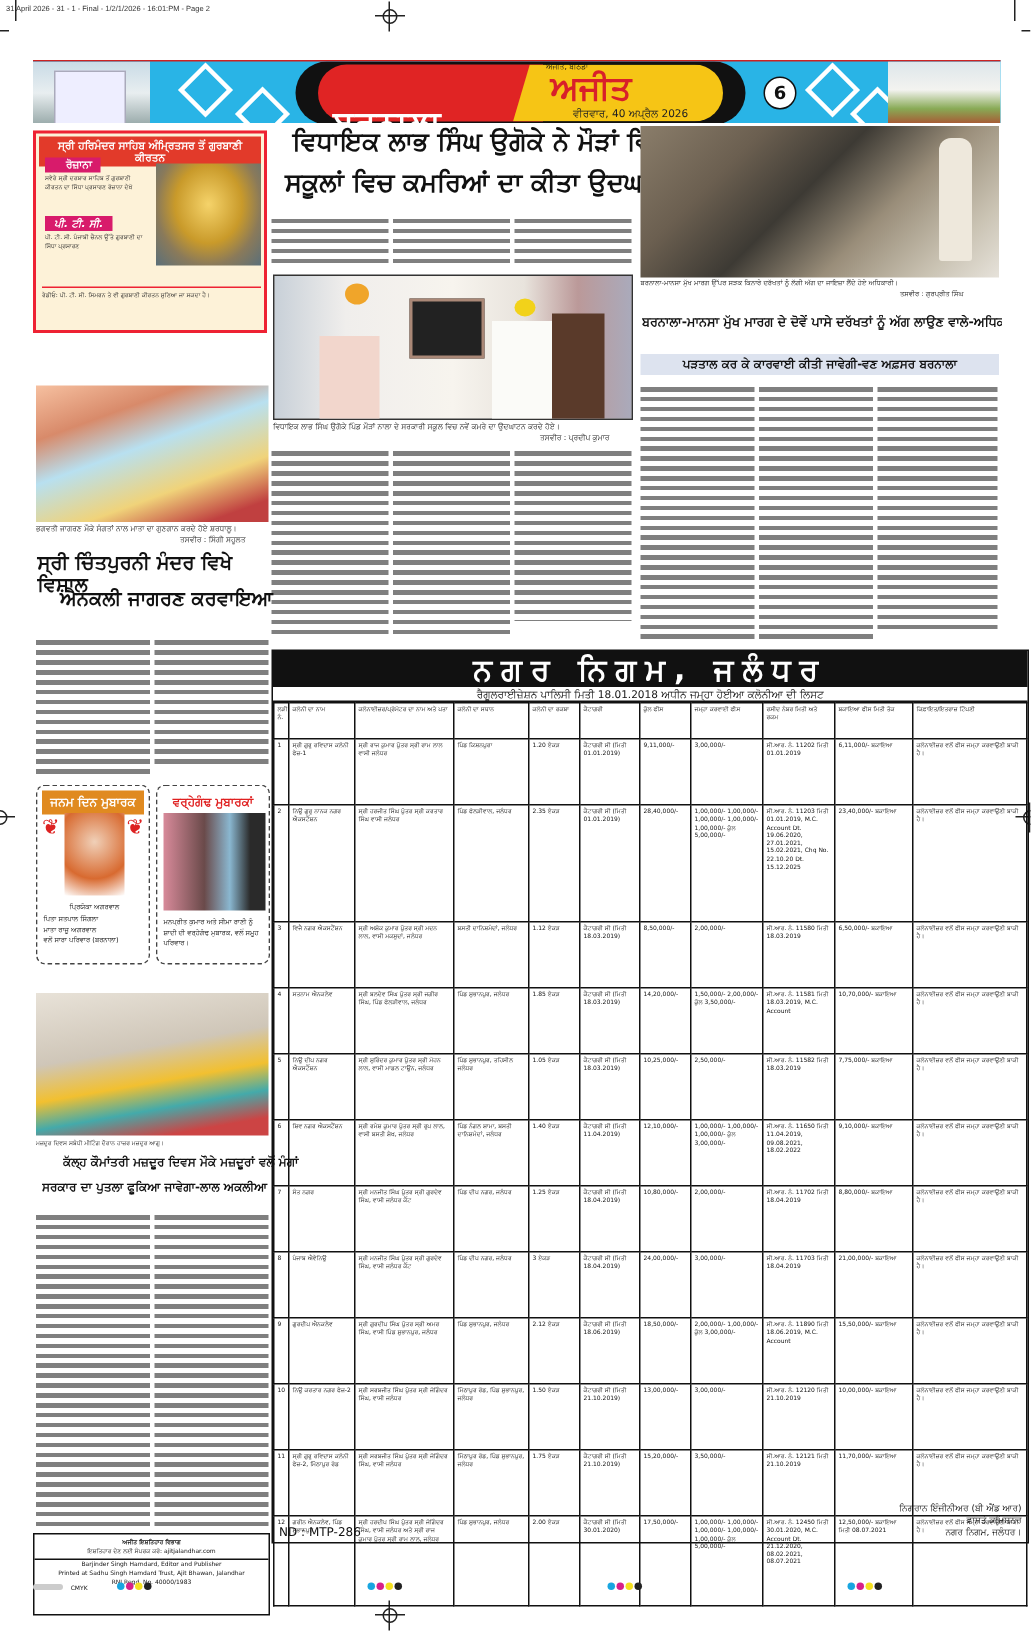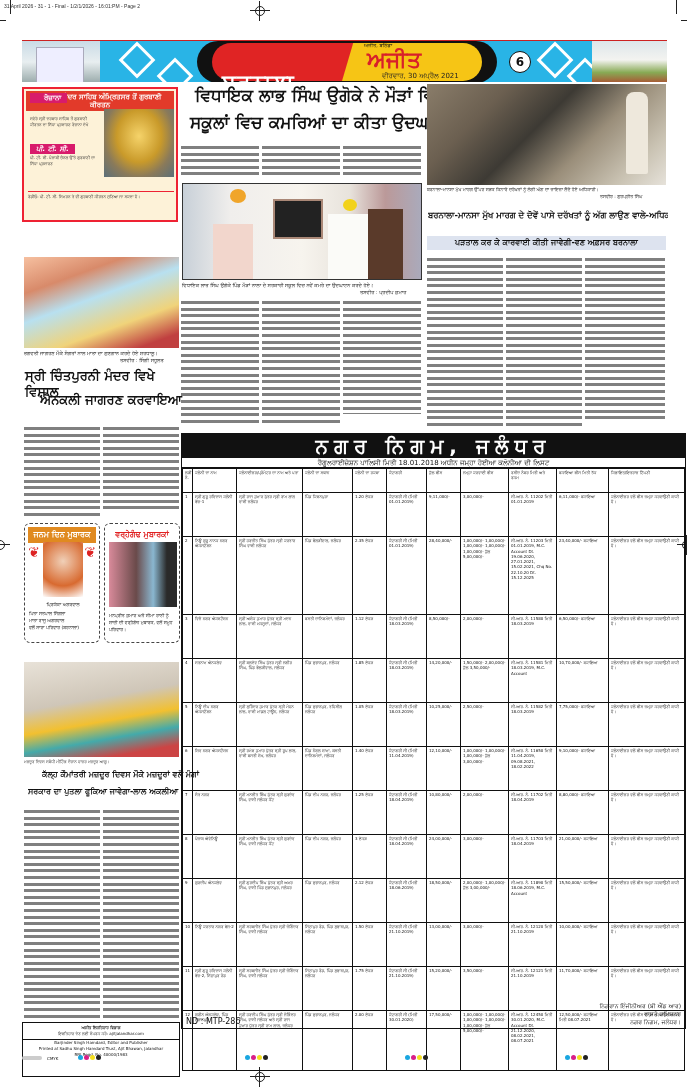--- a/index.html
+++ b/index.html
@@ -93,7 +93,7 @@
   <div class="name">ਬਰਨਾਲਾ</div>
   <div class="edition">ਅਜੀਤ, ਬਠਿੰਡਾ</div>
   <div class="brand">ਅਜੀਤ</div>
-  <div class="date">ਵੀਰਵਾਰ, 30 ਅਪ੍ਰੈਲ 2021</div>
+  <div class="date">ਵੀਰਵਾਰ, 40 ਅਪ੍ਰੈਲ 2026</div>
   <div class="page-no">6</div>
   <div class="photo-r"></div>
 </div>

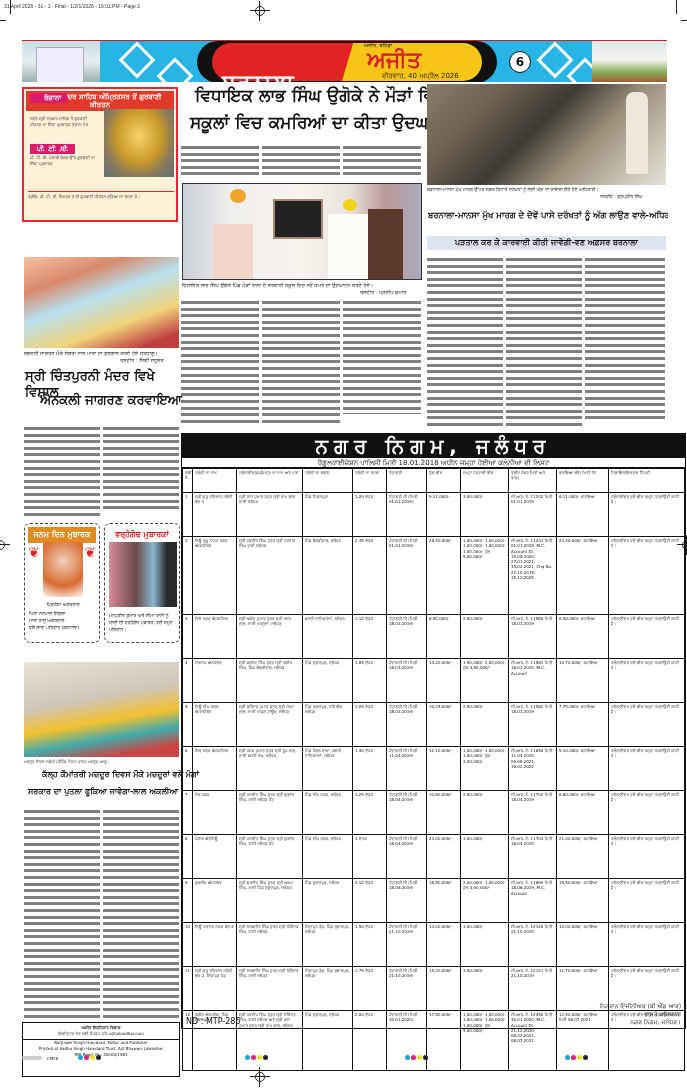--- a/index.html
+++ b/index.html
@@ -100,7 +100,7 @@
 
 <div class="gurbani">
   <div class="gtitle">ਸ੍ਰੀ ਹਰਿਮੰਦਰ ਸਾਹਿਬ ਅੰਮ੍ਰਿਤਸਰ ਤੋਂ ਗੁਰਬਾਣੀ ਕੀਰਤਨ</div>
-  <div class="tag" style="top:4px;padding-left:14px;">ਰੋਜ਼ਾਨਾ</div>
+  <div class="tag" style="top:16px;padding-left:14px;">ਰੋਜ਼ਾਨਾ</div>
   <div class="gtext" style="top:27px;">ਸਵੇਰੇ ਸ੍ਰੀ ਦਰਬਾਰ ਸਾਹਿਬ ਤੋਂ ਗੁਰਬਾਣੀ ਕੀਰਤਨ ਦਾ ਸਿੱਧਾ ਪ੍ਰਸਾਰਣ ਰੋਜ਼ਾਨਾ ਦੇਖੋ</div>
   <div class="tag" style="top:55px;font-style:italic;">ਪੀ. ਟੀ. ਸੀ.</div>
   <div class="gtext" style="top:66px;">ਪੀ. ਟੀ. ਸੀ. ਪੰਜਾਬੀ ਚੈਨਲ ਉੱਤੇ ਗੁਰਬਾਣੀ ਦਾ ਸਿੱਧਾ ਪ੍ਰਸਾਰਣ</div>

